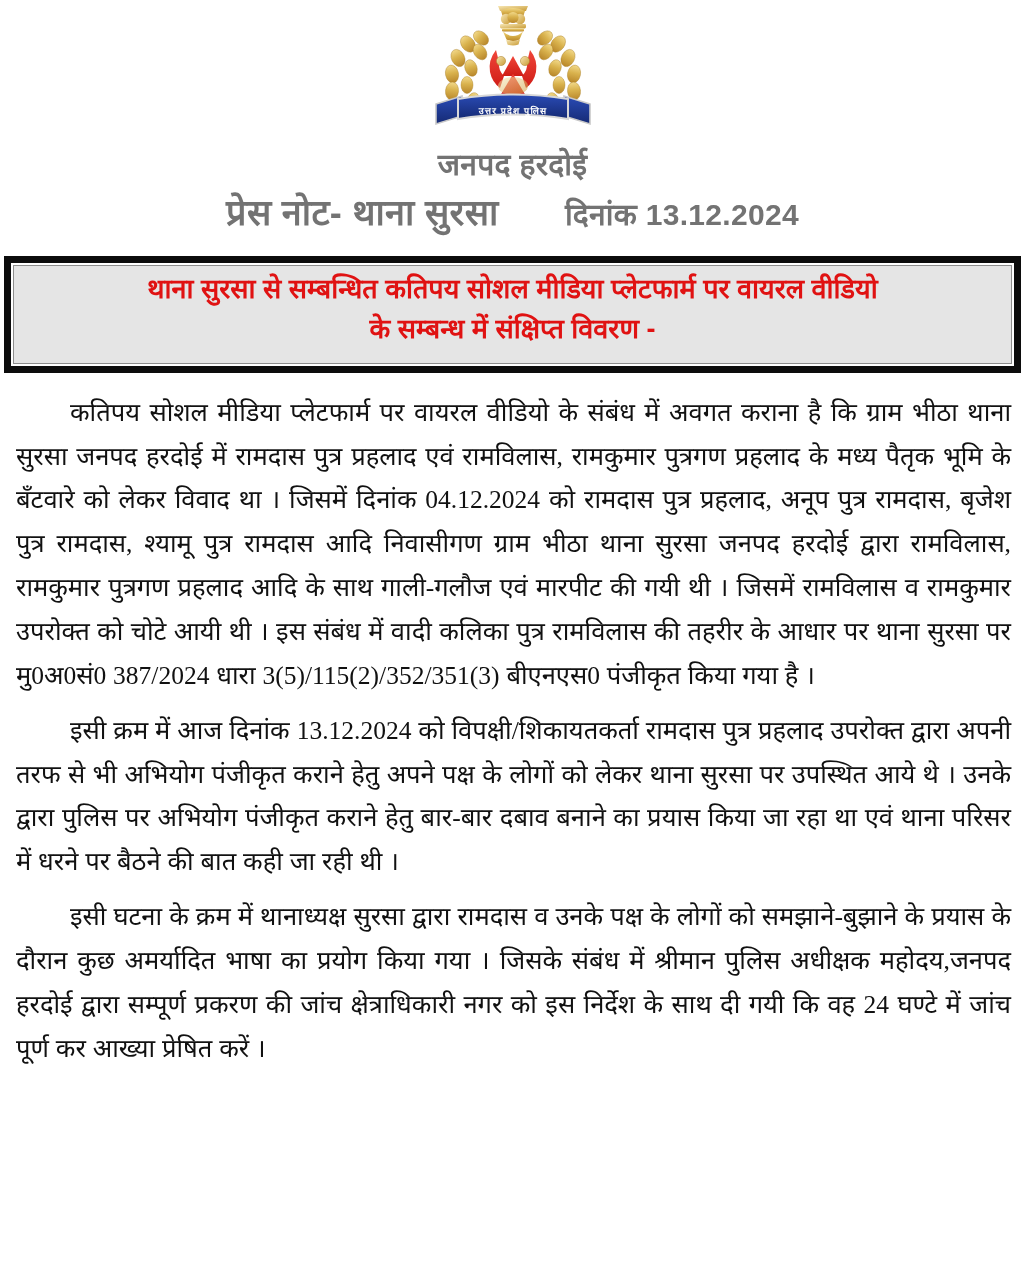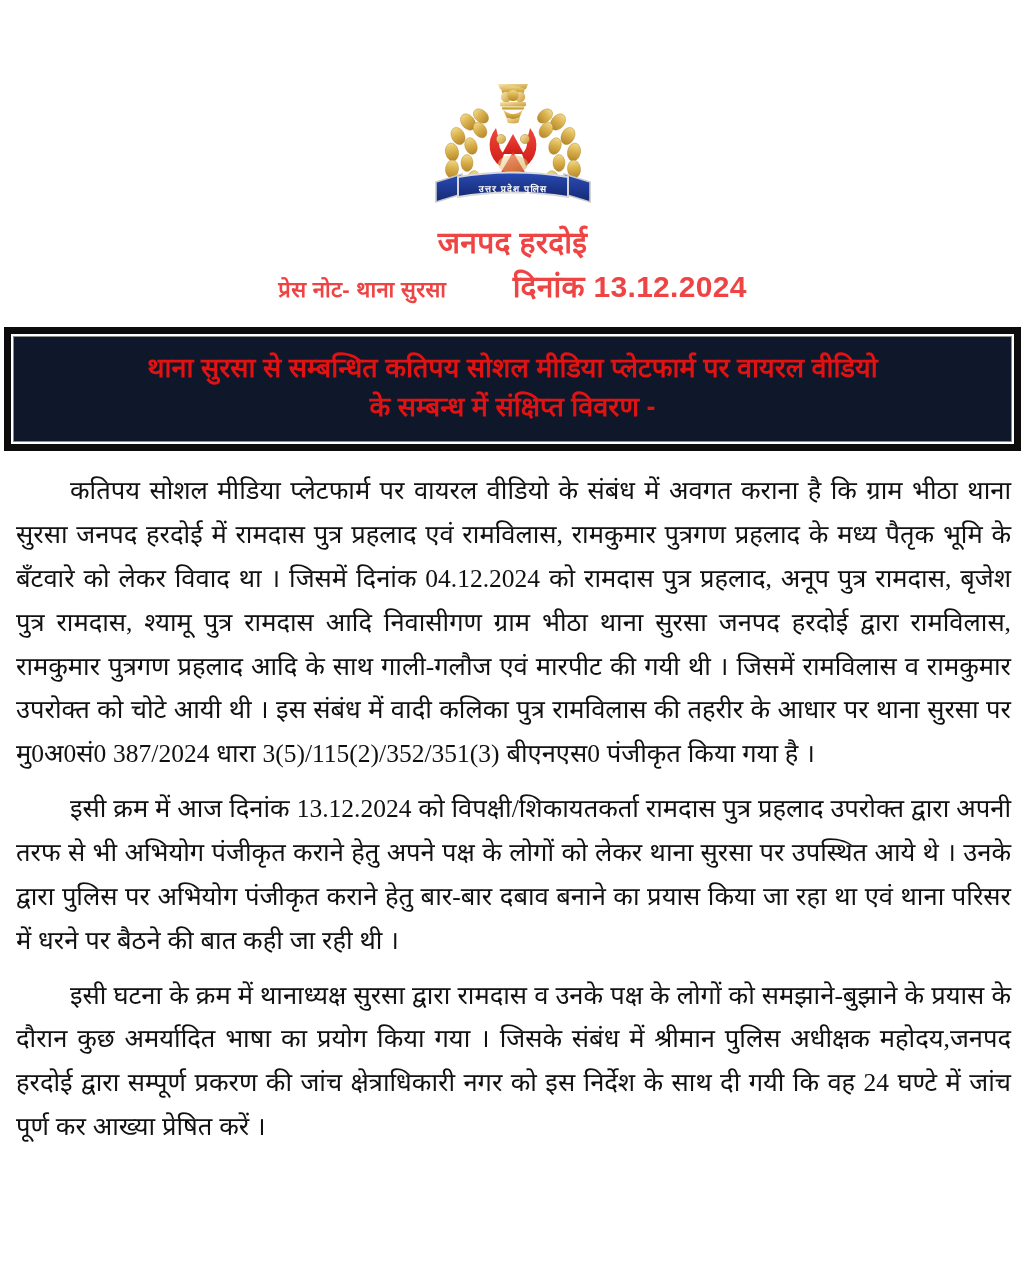--- a/index.html
+++ b/index.html
@@ -30,7 +30,6 @@
     width: 100%;
     display: flex;
     justify-content: center;
-    padding-top: 78px;
   }
   .emblem {
     width: 190px;

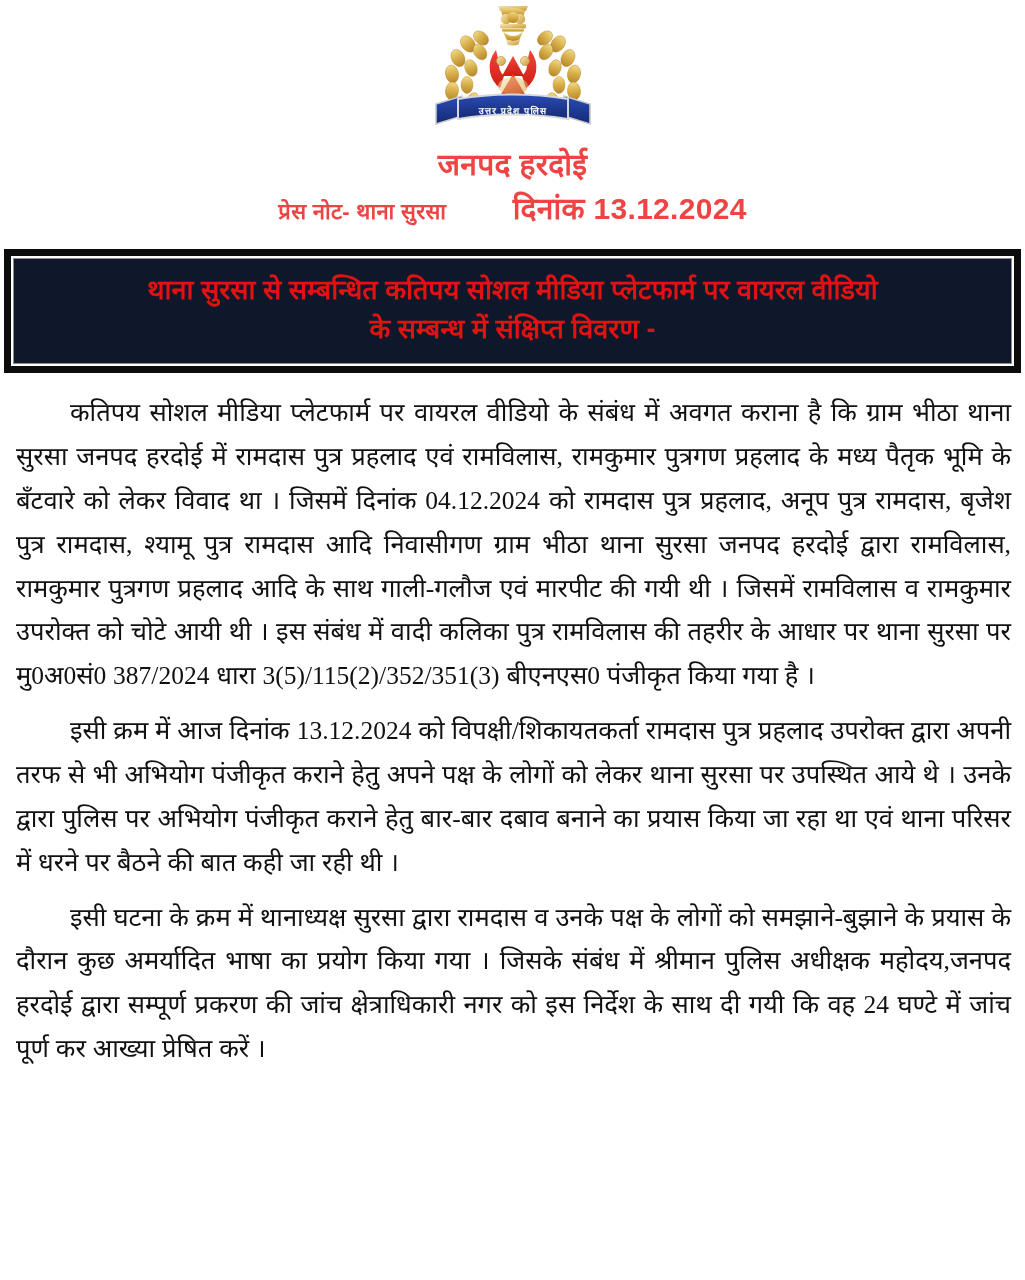--- a/index.html
+++ b/index.html
@@ -44,7 +44,7 @@
     padding-top: 6px;
   }
   .hdr-line {
-    color: #ef4444;
+    color: #737373;
     font-weight: bold;
     letter-spacing: 0.3px;
     line-height: 1.28;

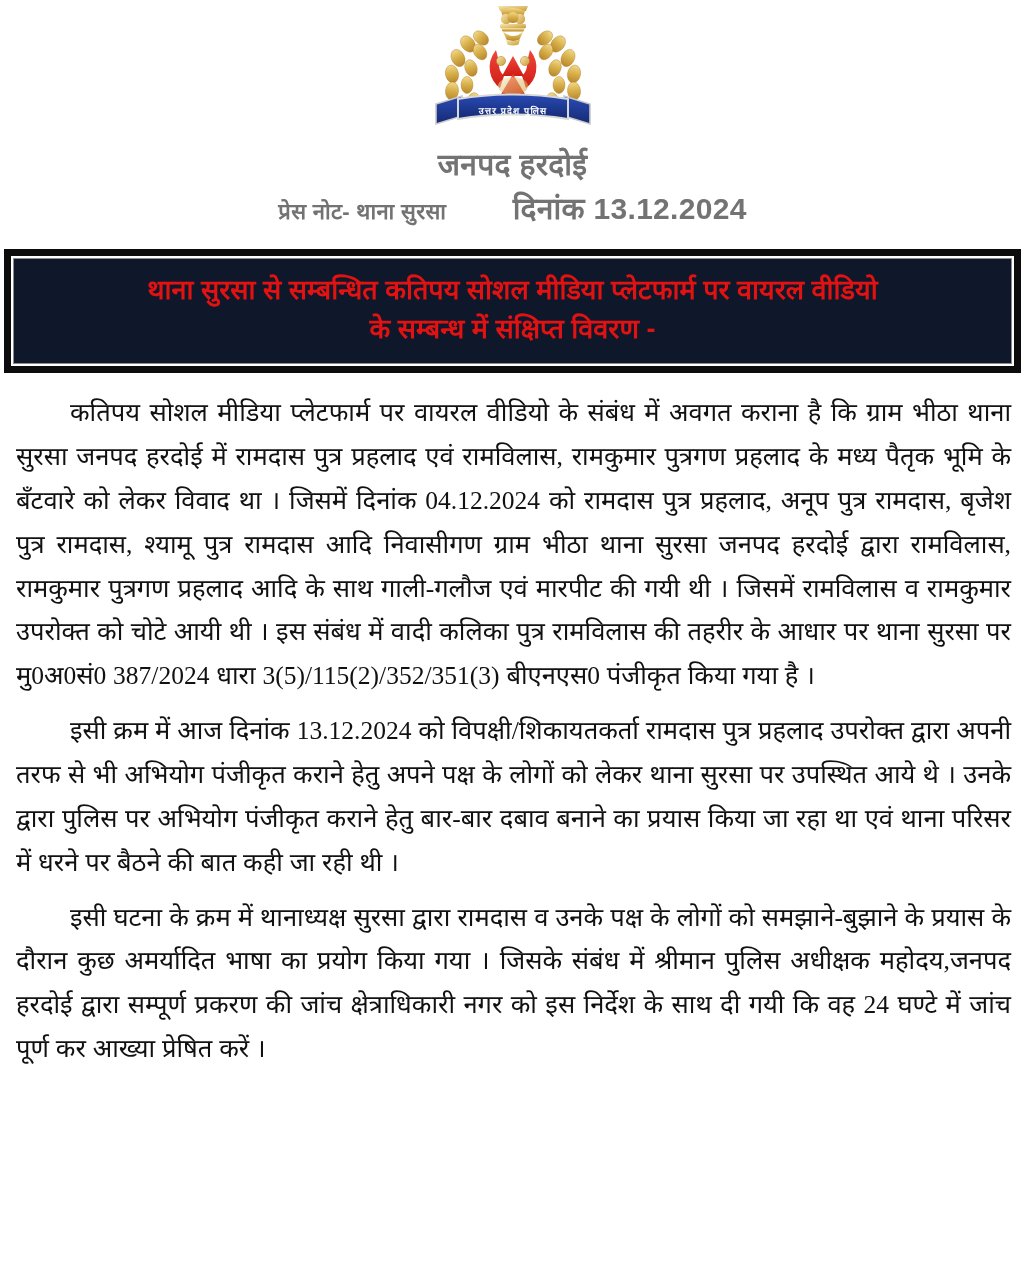--- a/index.html
+++ b/index.html
@@ -54,7 +54,7 @@
     margin-bottom: 6px;
   }
   .hdr-pressnote {
-    font-size: 22px;
+    font-size: 36px;
     display: inline-block;
   }
   .hdr-date {

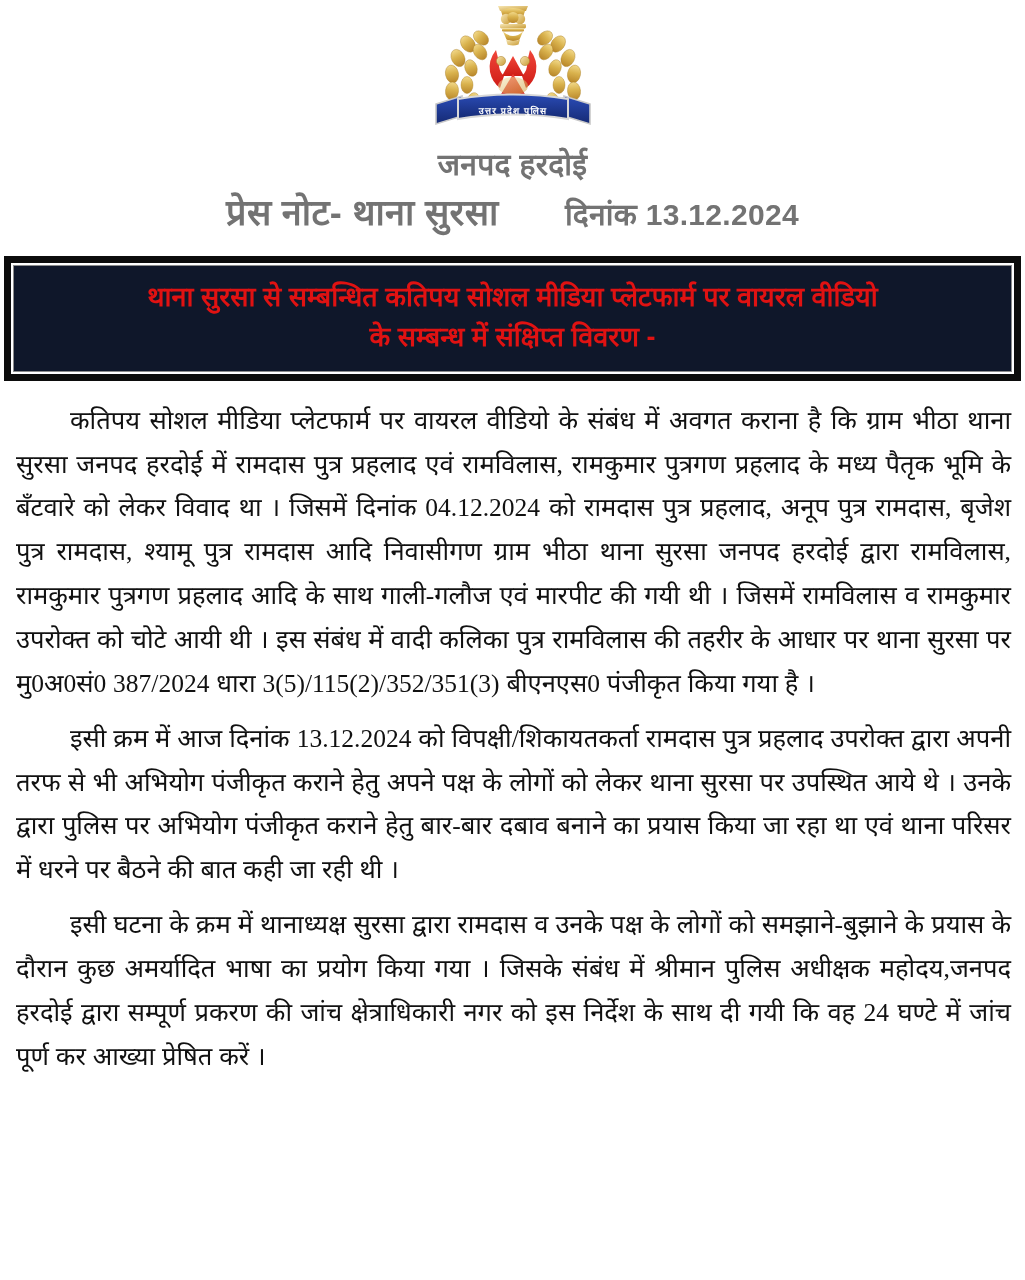--- a/index.html
+++ b/index.html
@@ -73,8 +73,8 @@
   }
   .title-box-inner {
     border: 1px solid #8d8d8d;
-    background: #0f172a;
-    padding: 12px 14px 14px 14px;
+    background: #e5e5e5;
+    padding: 4px 14px 14px 14px;
     text-align: center;
   }
   .title-line {

